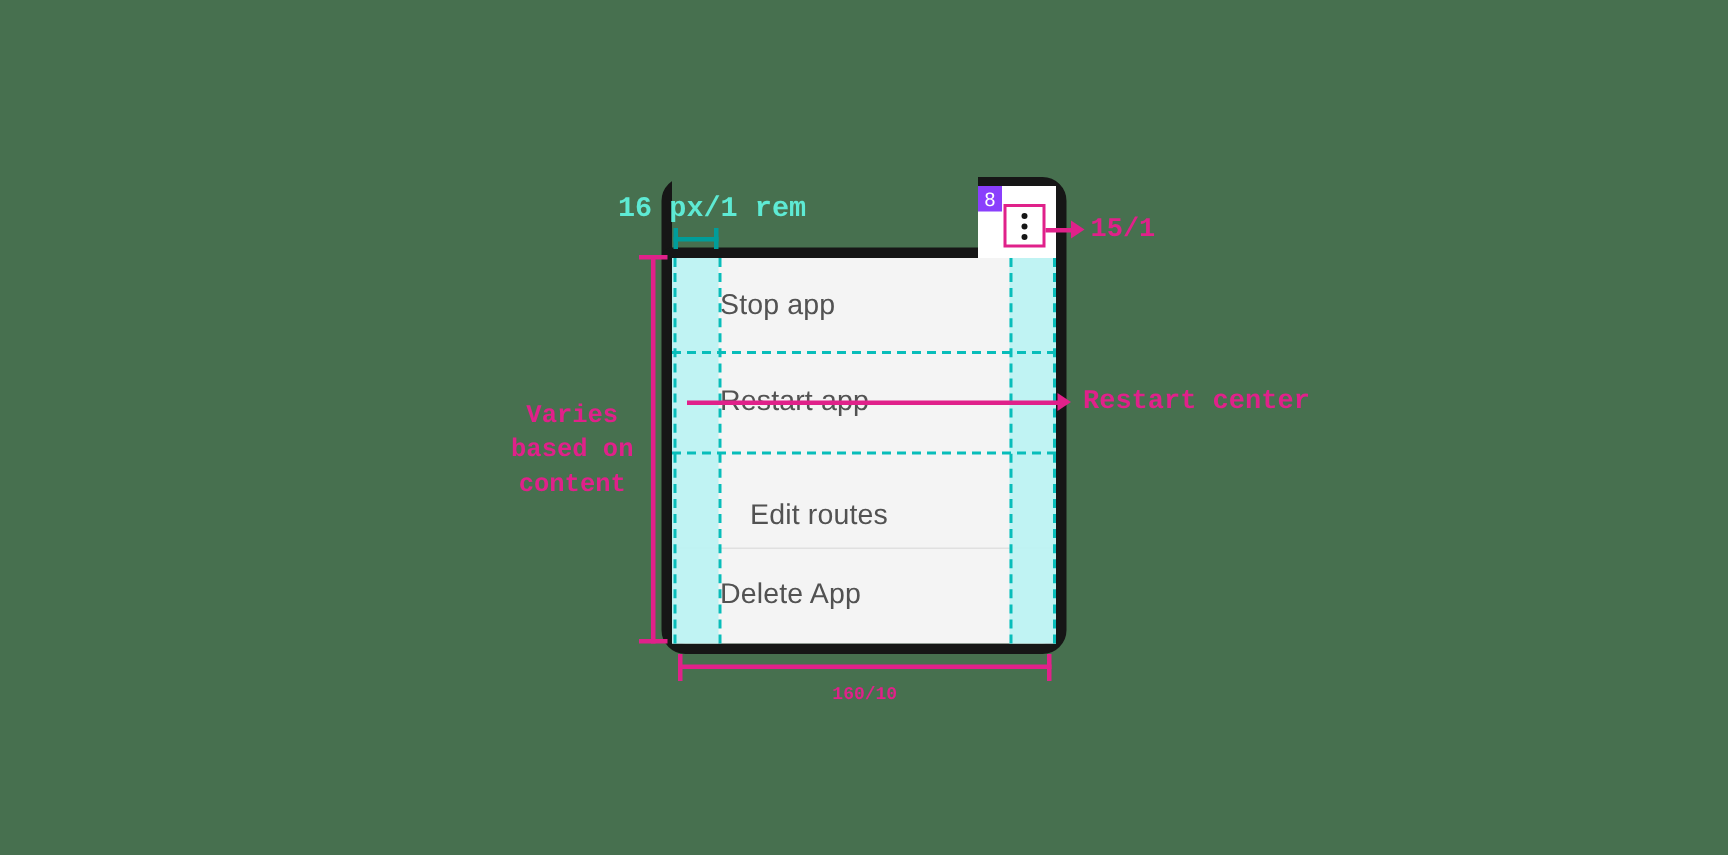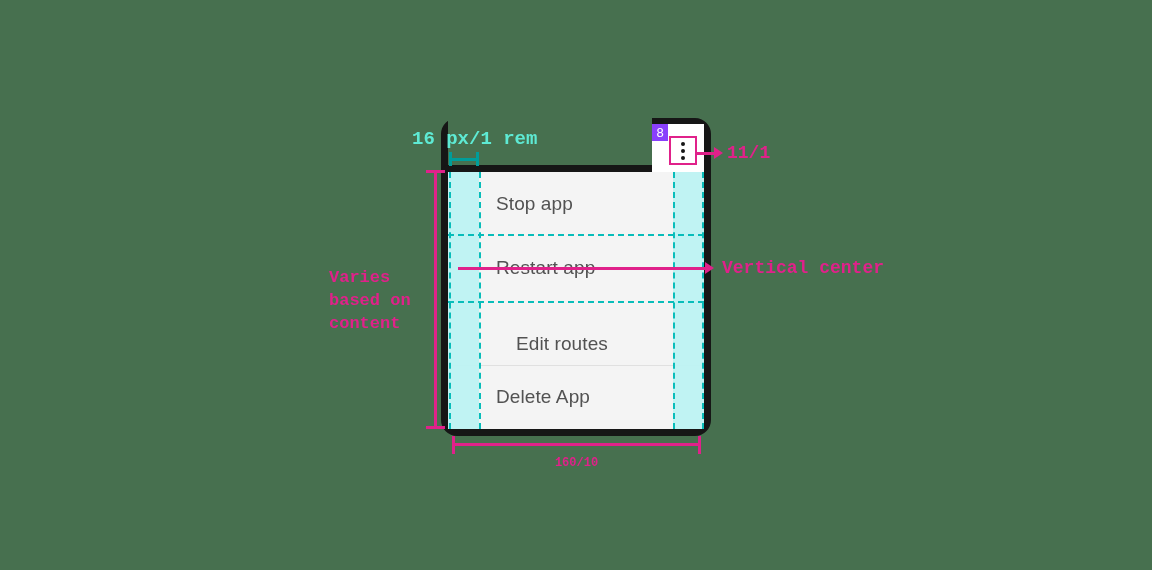--- a/index.html
+++ b/index.html
@@ -401,7 +401,7 @@
 
   <div class="kebab-line"></div>
   <div class="kebab-arrow"></div>
-  <div class="kebab-label">11/1</div>
+  <div class="kebab-label">15/1</div>
 
 </div>
 

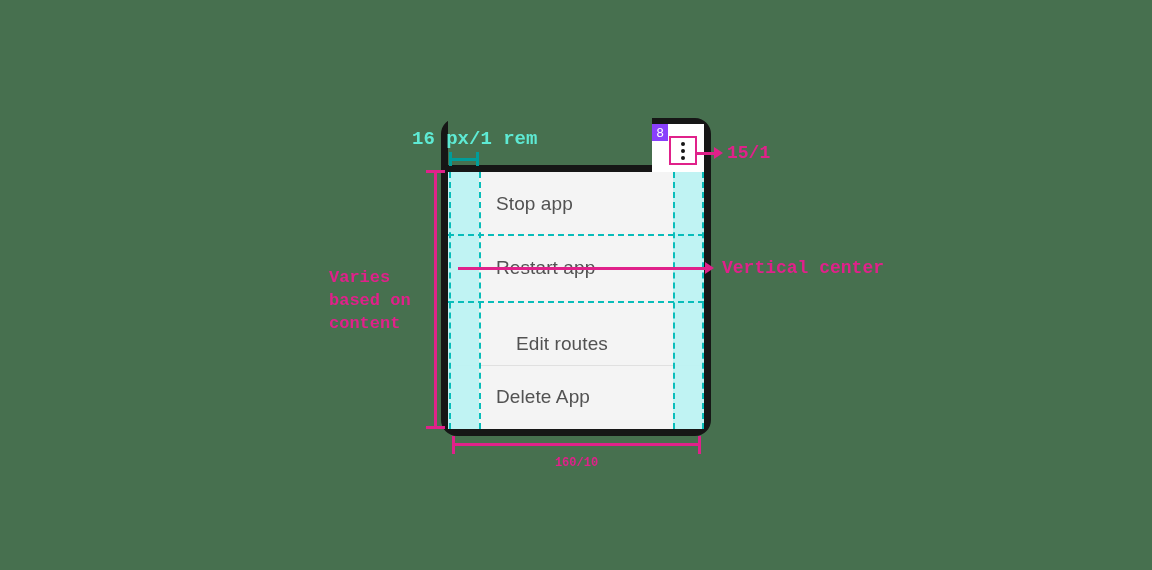--- a/index.html
+++ b/index.html
@@ -120,7 +120,7 @@
     box-sizing: border-box;
   }
   .menu-item .label {
-    padding-left: 48px;
+    padding-left: 32px;
     font-size: 19px;
     color: #525252;
     font-family: "Liberation Sans", sans-serif;

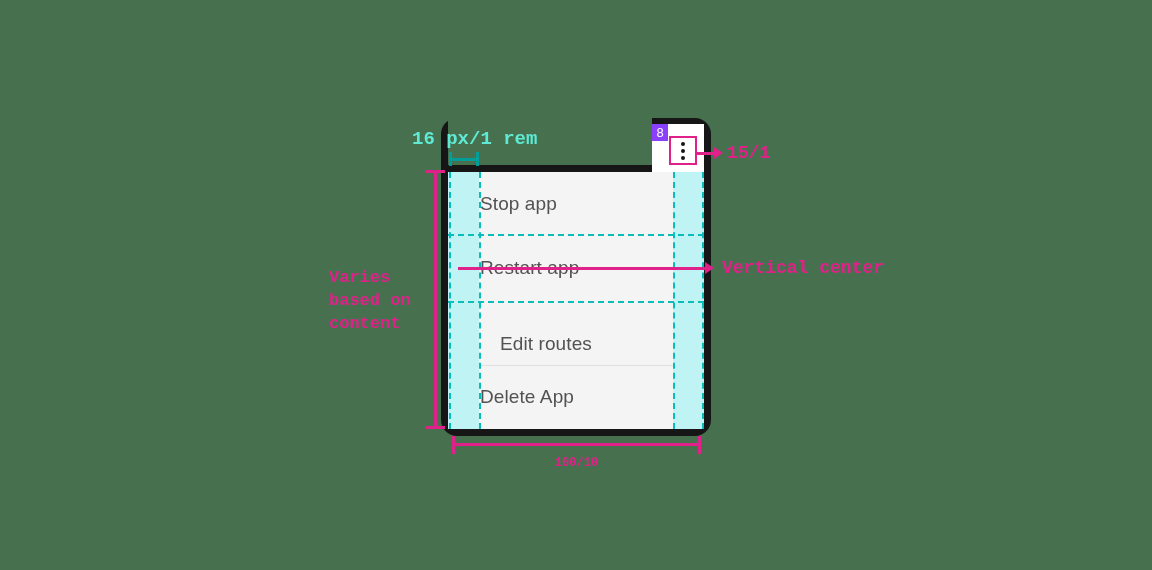--- a/index.html
+++ b/index.html
@@ -239,6 +239,7 @@
     font-weight: bold;
     color: #e0218a;
     line-height: 23px;
+    text-align: center;
   }
 
   

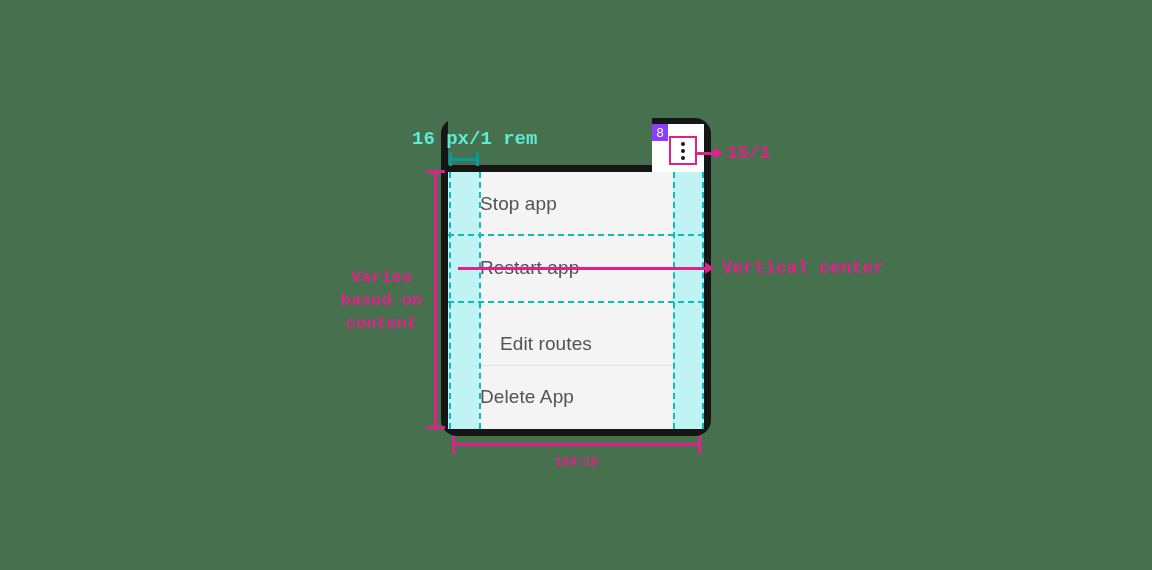--- a/index.html
+++ b/index.html
@@ -398,7 +398,7 @@
 
   <div class="center-line"></div>
   <div class="center-arrow"></div>
-  <div class="center-label">Vertical center</div>
+  <div class="center-label">Restart center</div>
 
   <div class="kebab-line"></div>
   <div class="kebab-arrow"></div>

